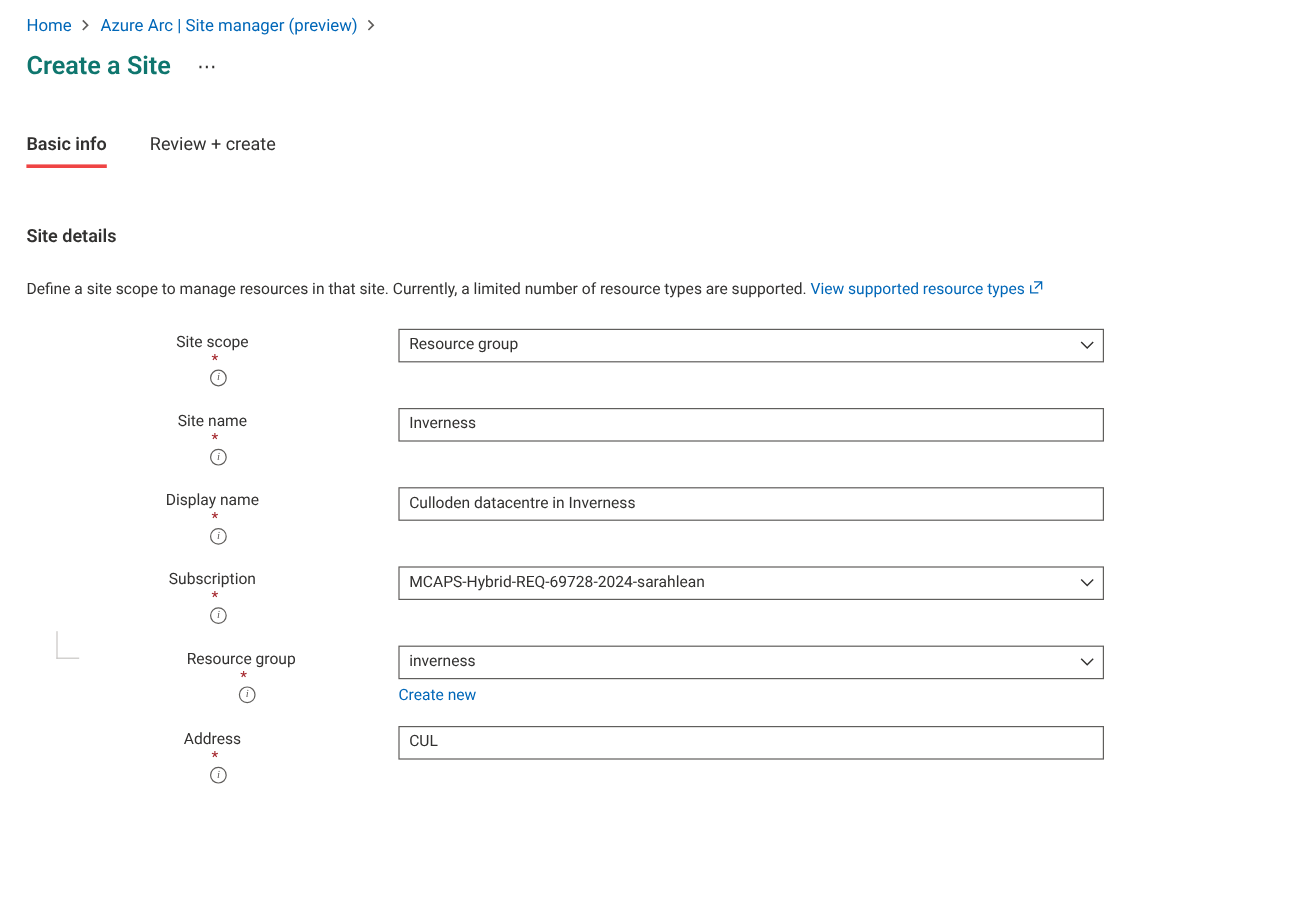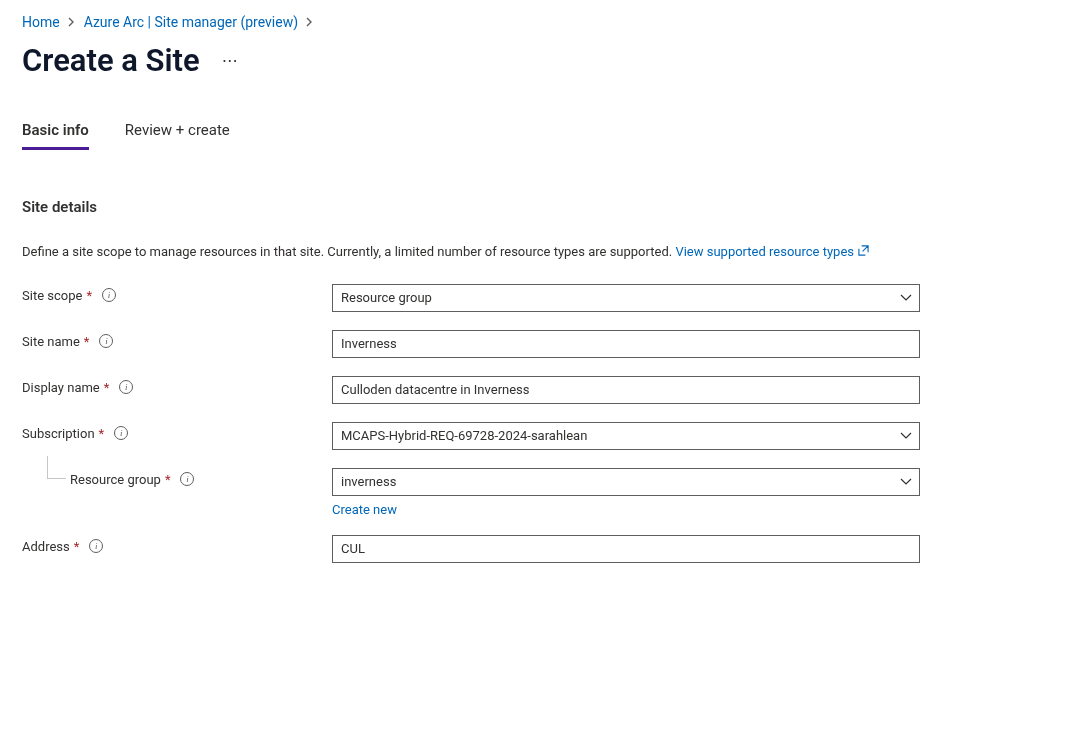--- a/index.html
+++ b/index.html
@@ -37,9 +37,9 @@
       margin-bottom: 42px;
     }
     .page-title {
-      font-size: 31px;
+      font-size: 21px;
       font-weight: 600;
-      color: #0f172a;
+      color: #0f766e;
     }
     .more-icon {
       color: #323130;

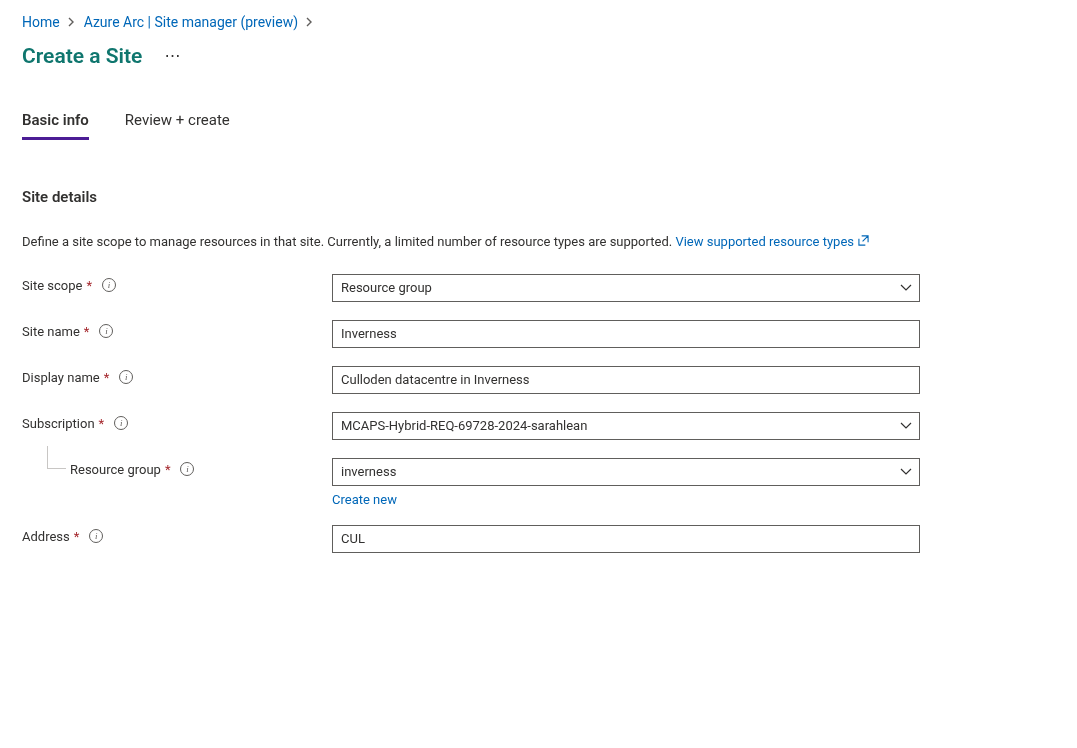--- a/index.html
+++ b/index.html
@@ -63,7 +63,7 @@
     }
     .tab.active {
       font-weight: 600;
-      border-bottom: 3px solid #4c1d95;
+      border-bottom: 3px solid #ef4444;
     }
     .section-title {
       font-size: 15px;

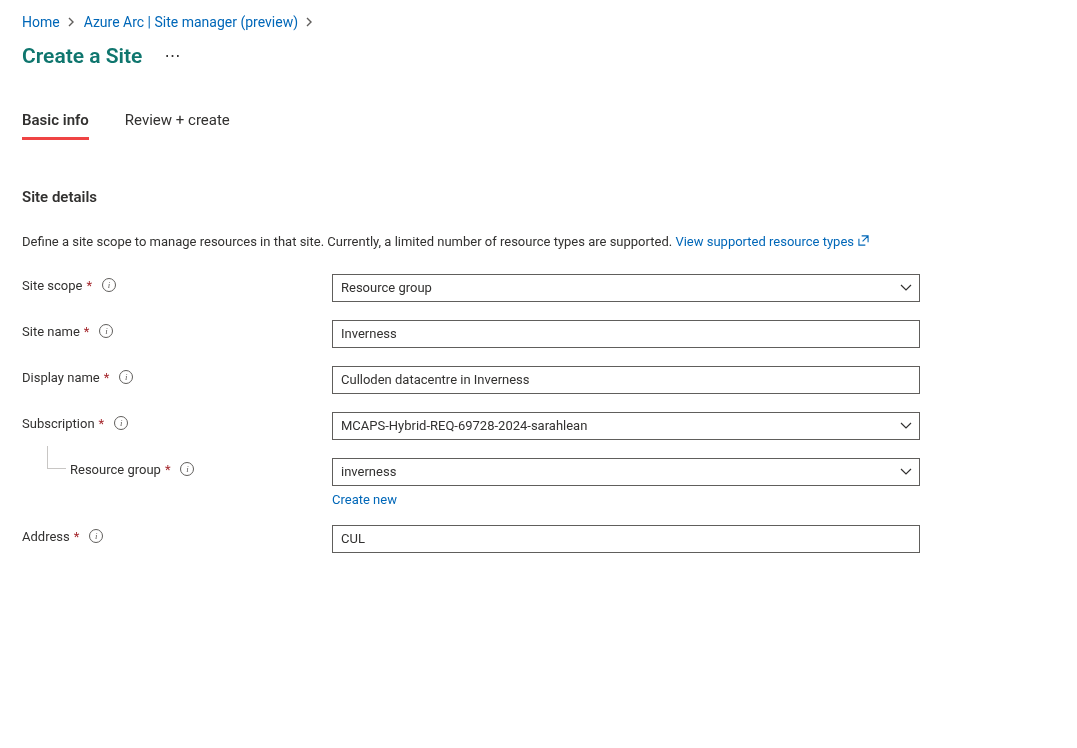--- a/index.html
+++ b/index.html
@@ -107,6 +107,7 @@
       align-items: center;
       padding-top: 4px;
       font-size: 13px;
+      flex-direction: column;
     }
     .form-row.indented .label-col {
       width: 262px;

